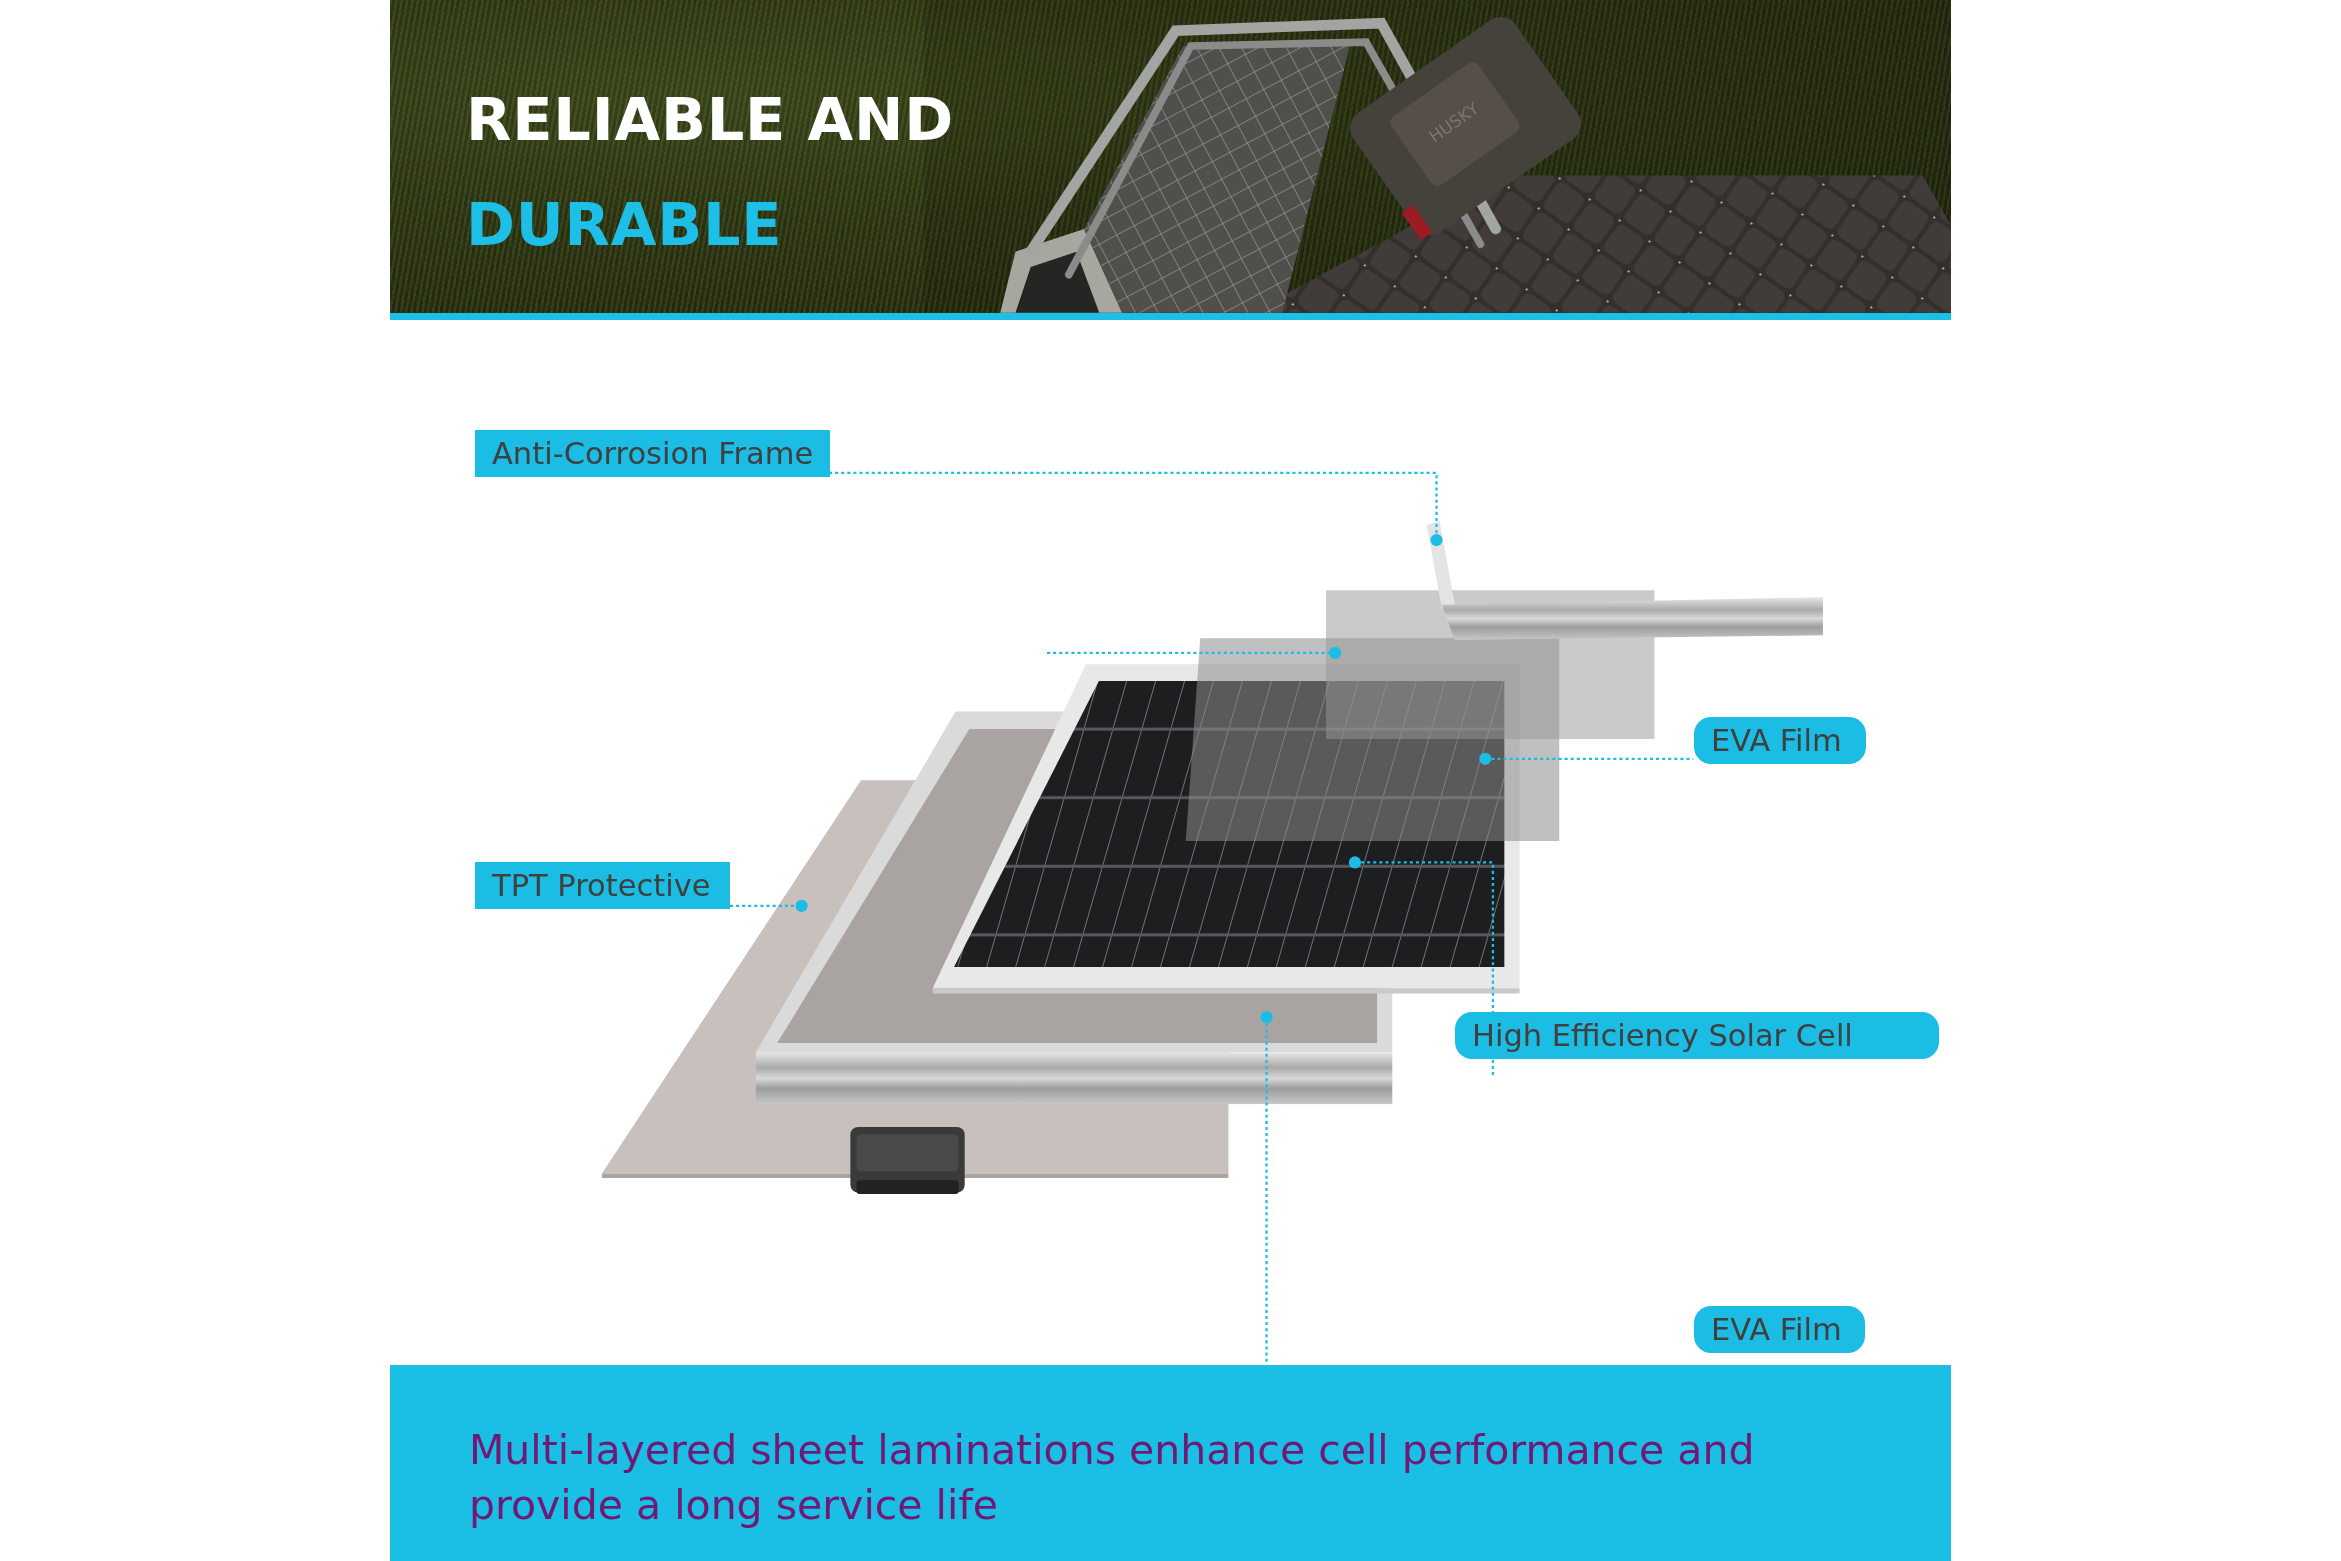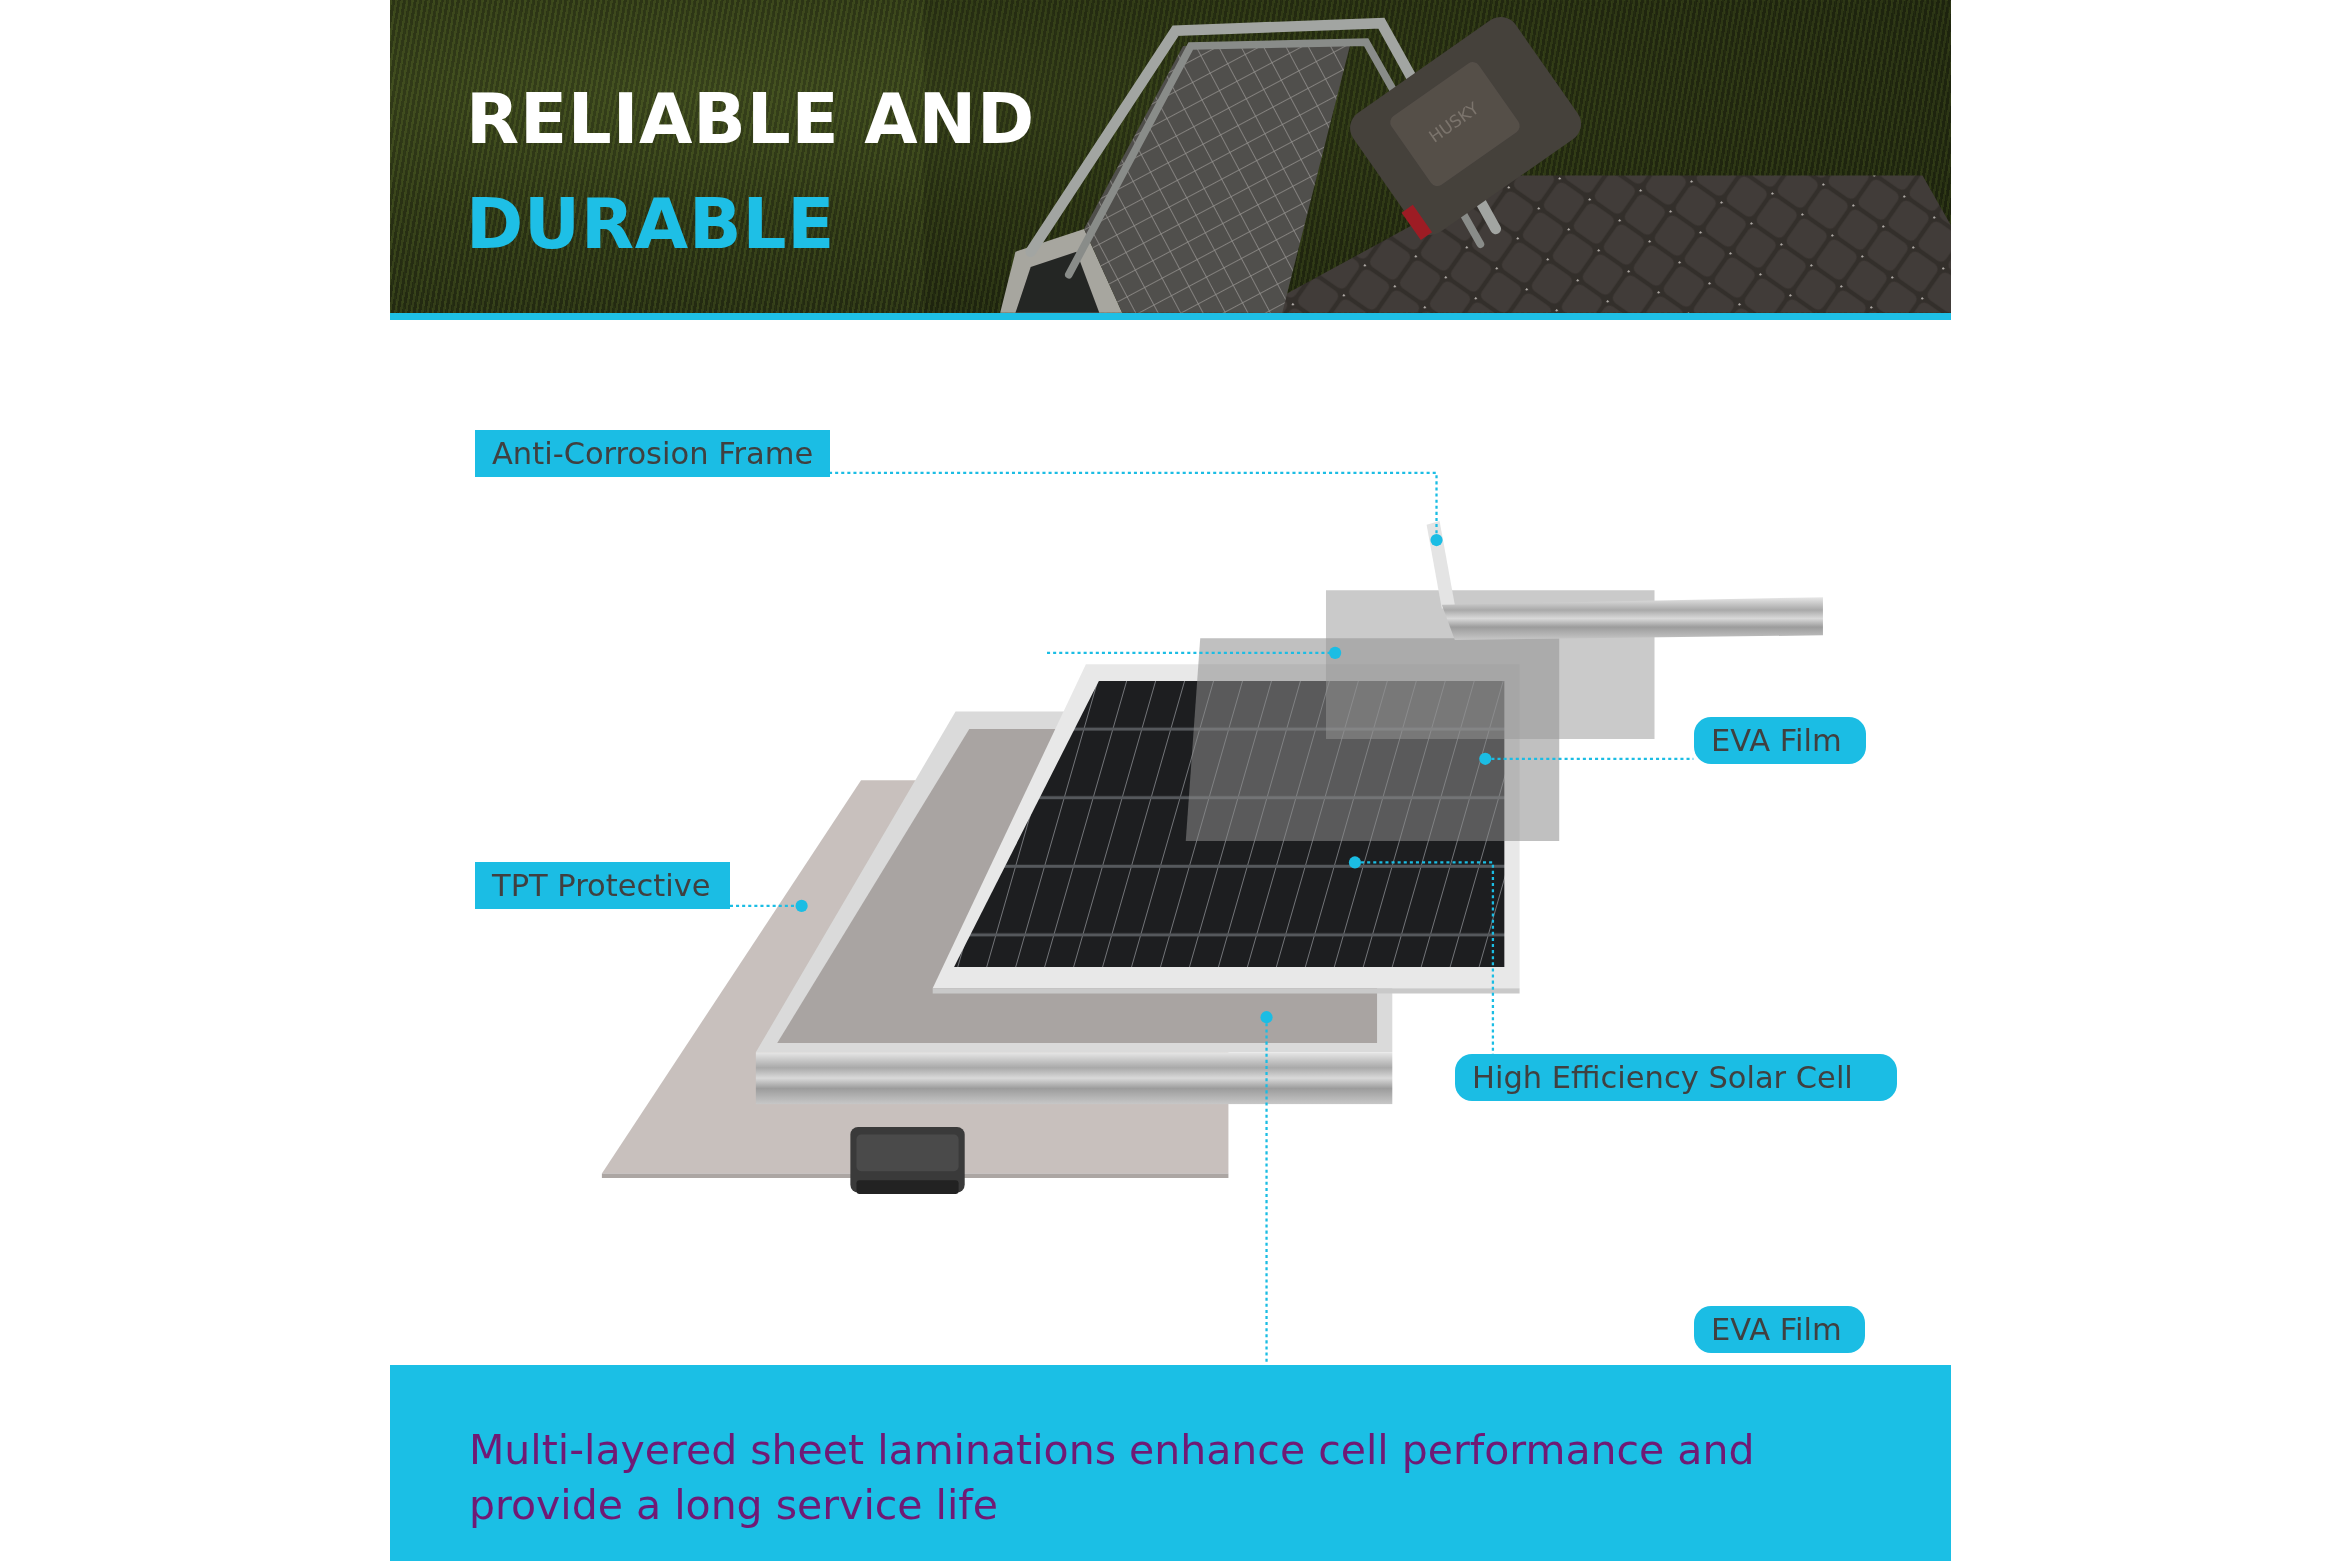--- a/index.html
+++ b/index.html
@@ -11,7 +11,7 @@
     background: repeating-linear-gradient(100deg, rgba(90,110,40,0.25) 0 2.3px, rgba(20,25,10,0.2) 2.3px 5.3px),
                 repeating-linear-gradient(80deg, rgba(60,80,25,0.25) 0 1.5px, rgba(0,0,0,0) 1.5px 6.9px); }
   .hero .vehicle { position:absolute; left:534px; top:0; width:1029px; height:313px; }
-  .hero-title { position:absolute; left:76px; top:67px; font-family:"DejaVu Sans", sans-serif; font-weight:bold; font-size:69px; line-height:105px; letter-spacing:0.8px; }
+  .hero-title { position:absolute; left:76px; top:67px; font-family:"DejaVu Sans", sans-serif; font-weight:bold; font-size:59px; line-height:105px; letter-spacing:0.8px; }
   .hero-title .l1 { color:#ffffff; display:block; }
   .hero-title .l2 { color:#1ebfe6; display:block; }
   .hero-stripe { position:absolute; left:0; top:313px; width:1561px; height:6.9px; background:#1ebfe6; }

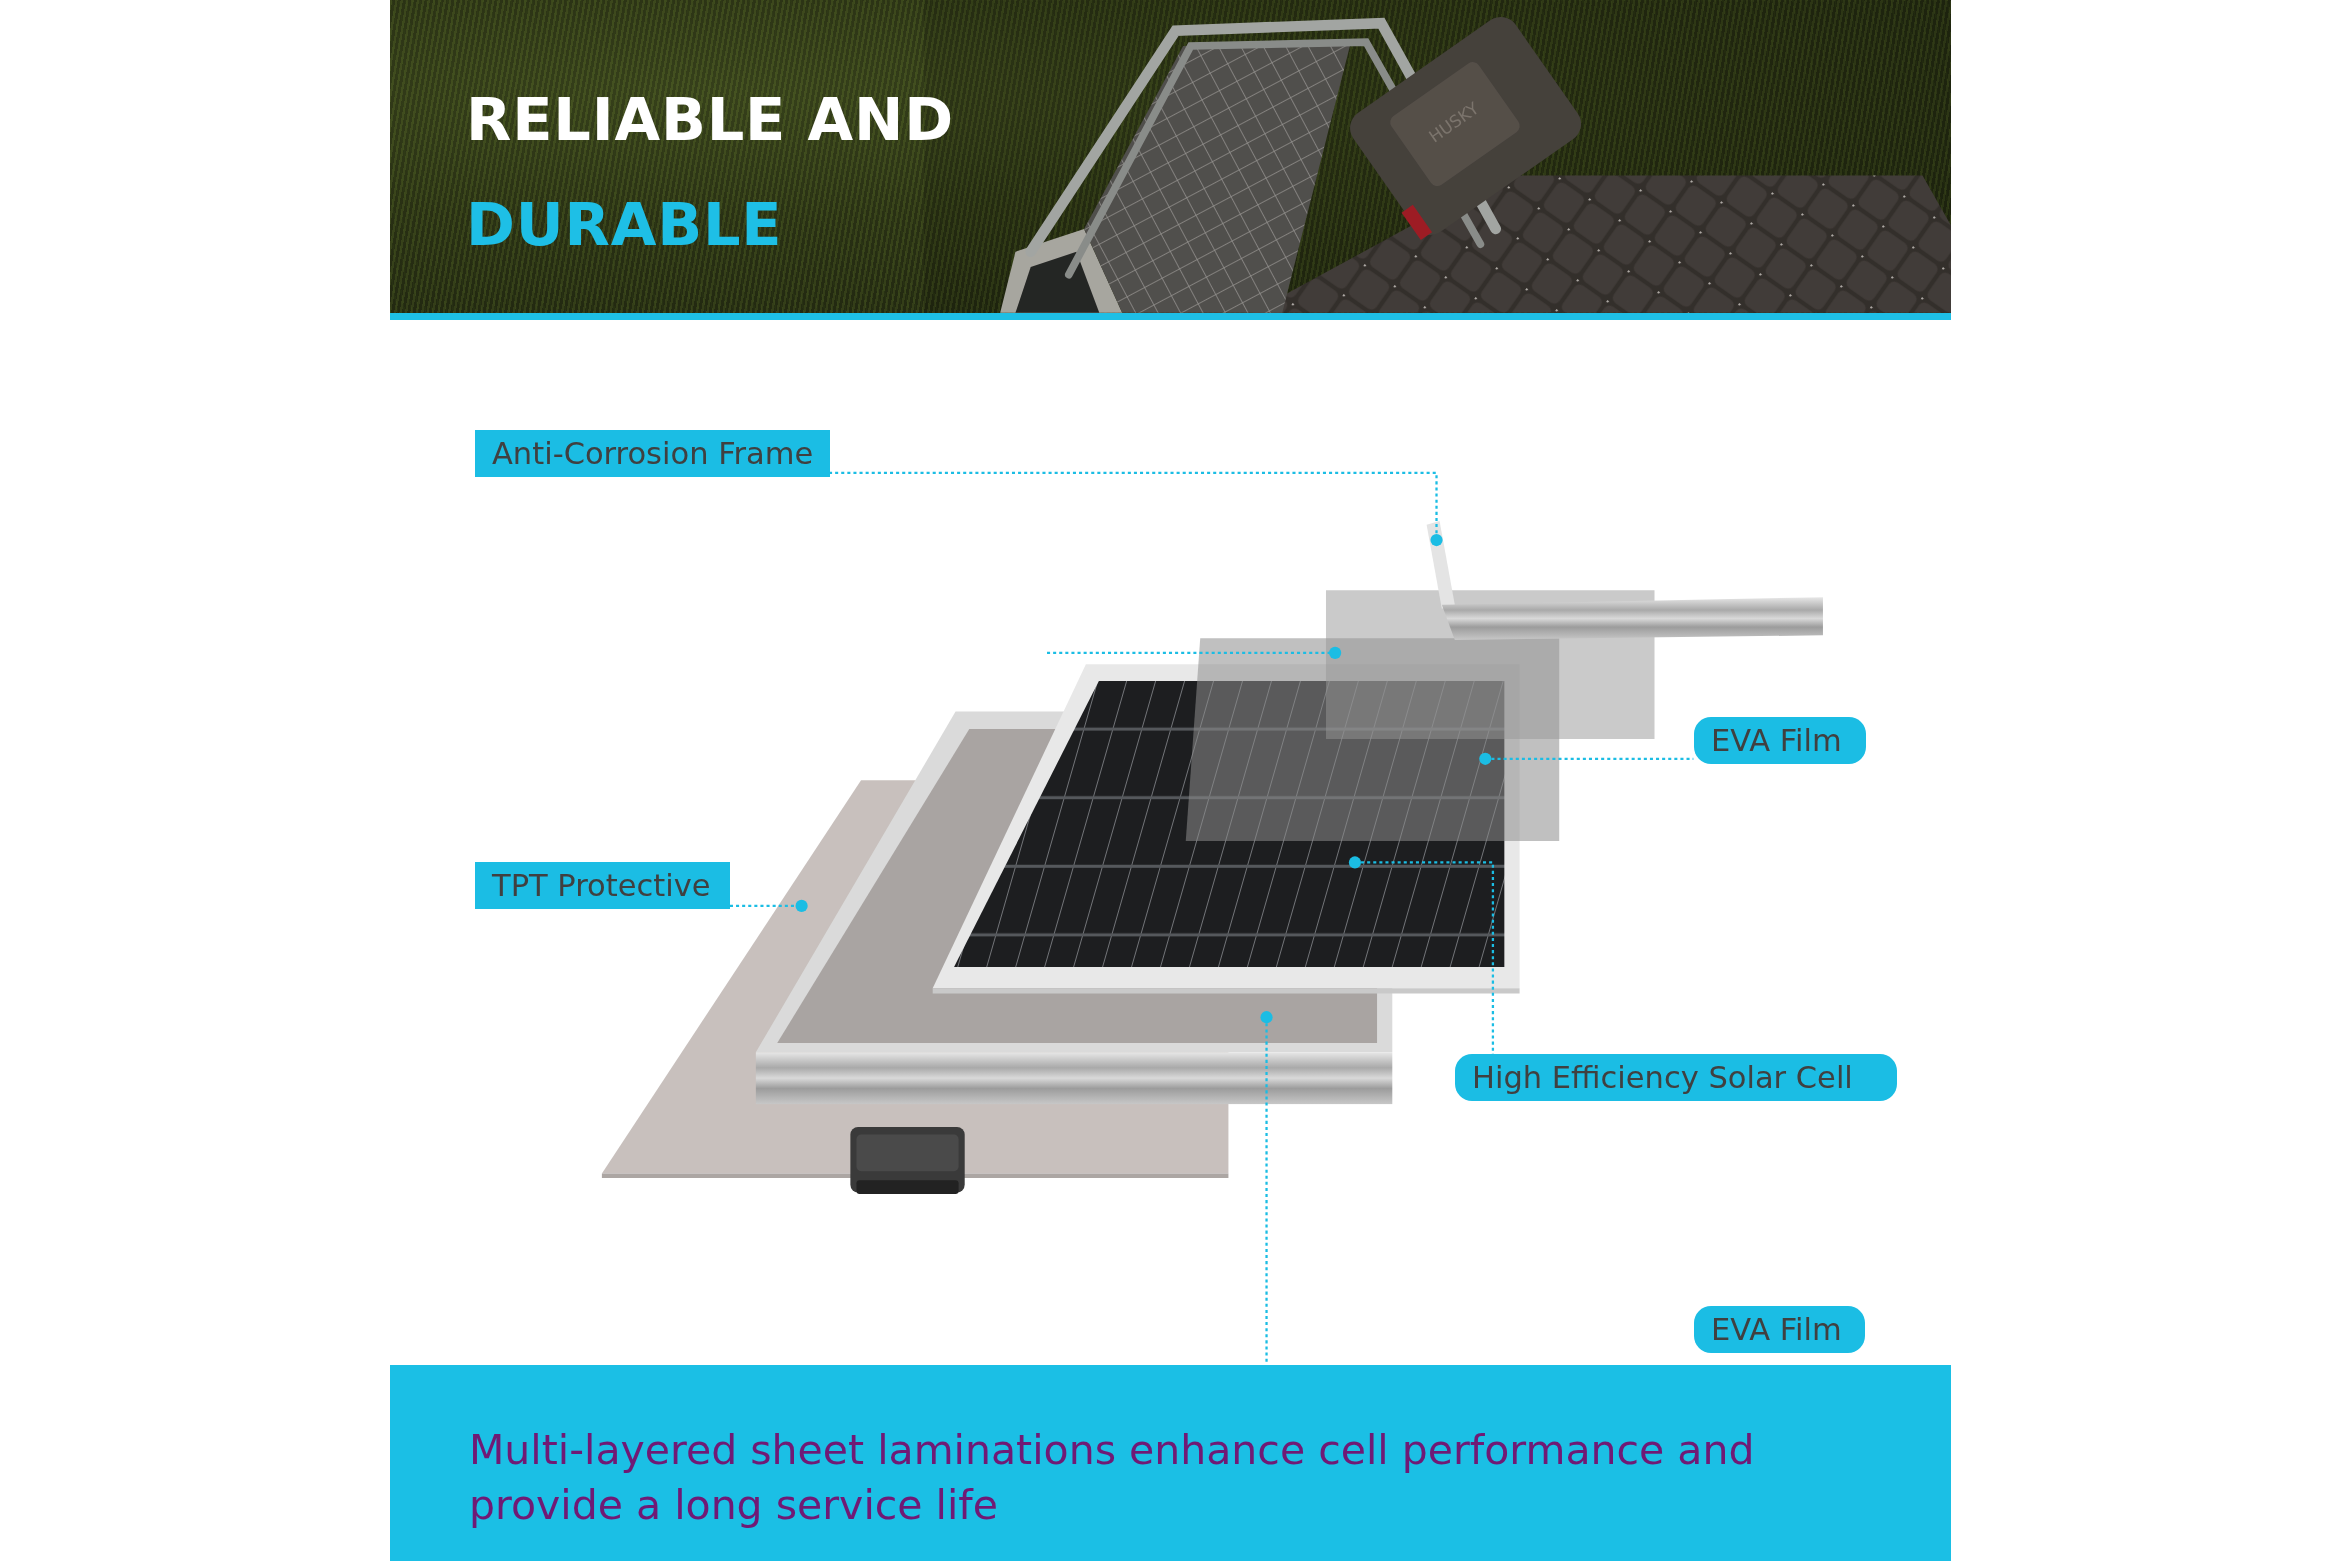--- a/index.html
+++ b/index.html
@@ -140,7 +140,7 @@
     <div class="label" style="left:85px; top:543px; width:255px;">
       <span>TPT Protective</span>
     </div>
-    <div class="label right" style="left:1065px; top:735px; width:442px;">
+    <div class="label right" style="left:1065px; top:693px; width:484px;">
       <span>High Efficiency Solar Cell</span>
     </div>
     <div class="label right" style="left:1304px; top:987px; width:171px;">

